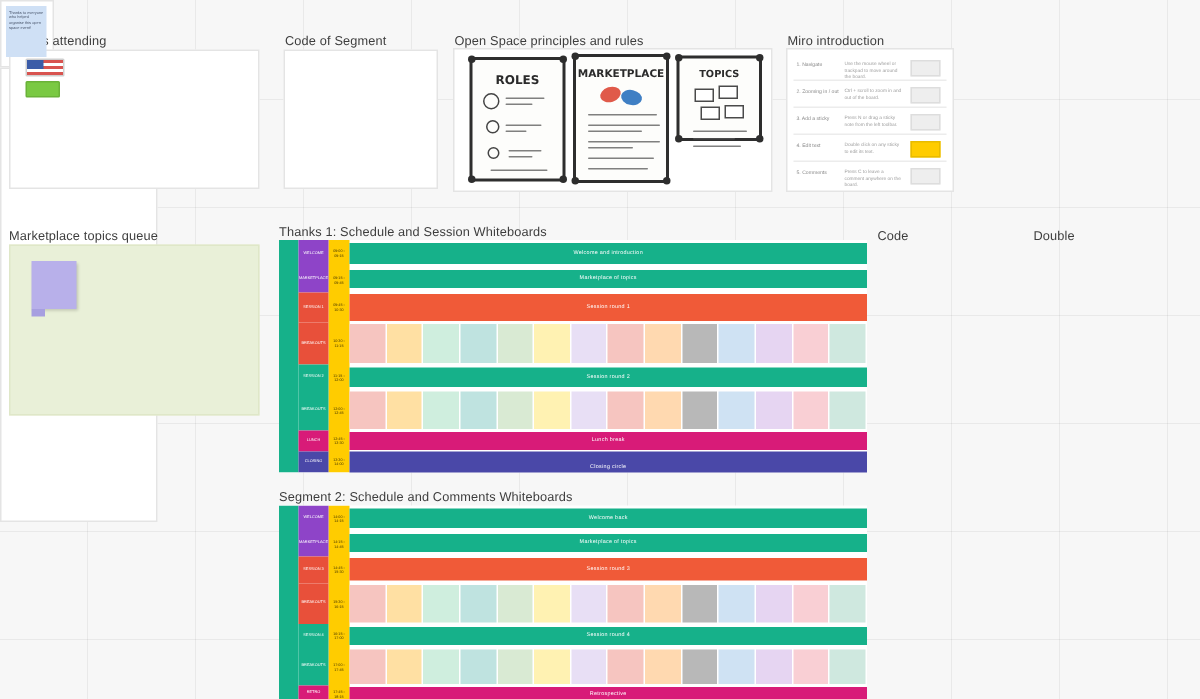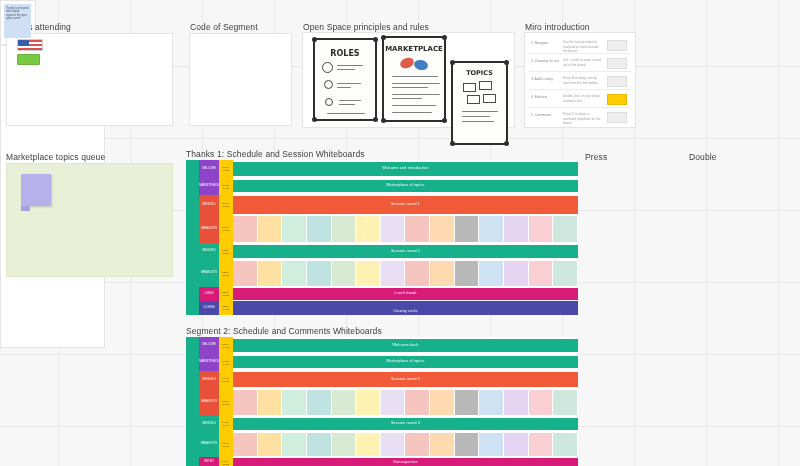--- a/index.html
+++ b/index.html
@@ -80,7 +80,7 @@
   }
   #poster-roles { left: 10px; width: 64px; height: 83px; }
   #poster-principles { left: 79px; width: 64px; height: 86px; top: 3px; }
-  #poster-topics { left: 148px; width: 57px; height: 84px; top: 28px; }
+  #poster-topics { left: 148px; width: 57px; height: 57px; top: 4px; }
   .scrib {
     position: absolute;
     background: #555;

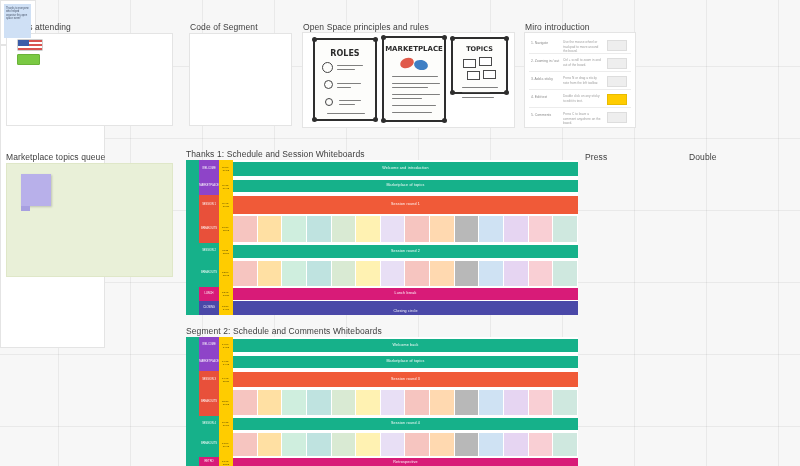--- a/index.html
+++ b/index.html
@@ -485,7 +485,7 @@
       </div>
   </div>
 
-  <div class="frame-title" style="left:585px; top:152px;">Press</div>
+  <div class="frame-title" style="left:585px; top:152px;">Code</div>
   <div id="kudos-frame">
     <div id="kudos-sticky">Thanks to everyone who helped organise this open space event!</div>
   </div>

